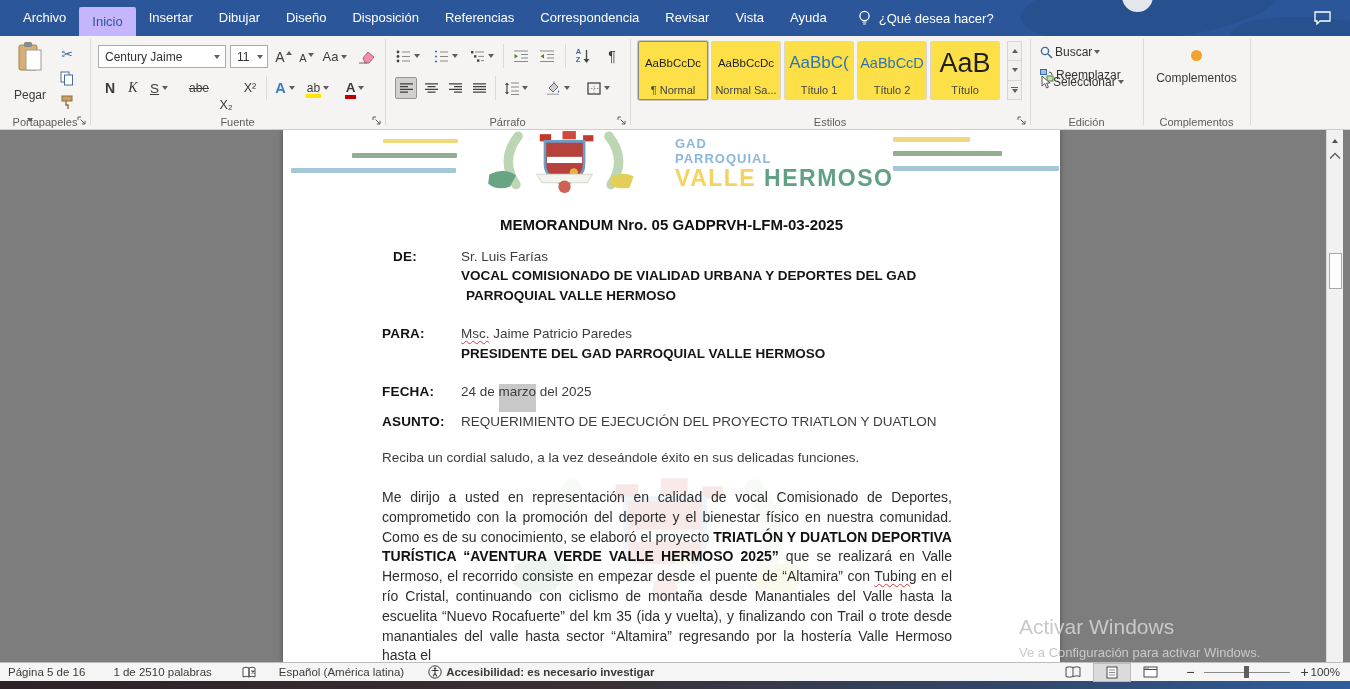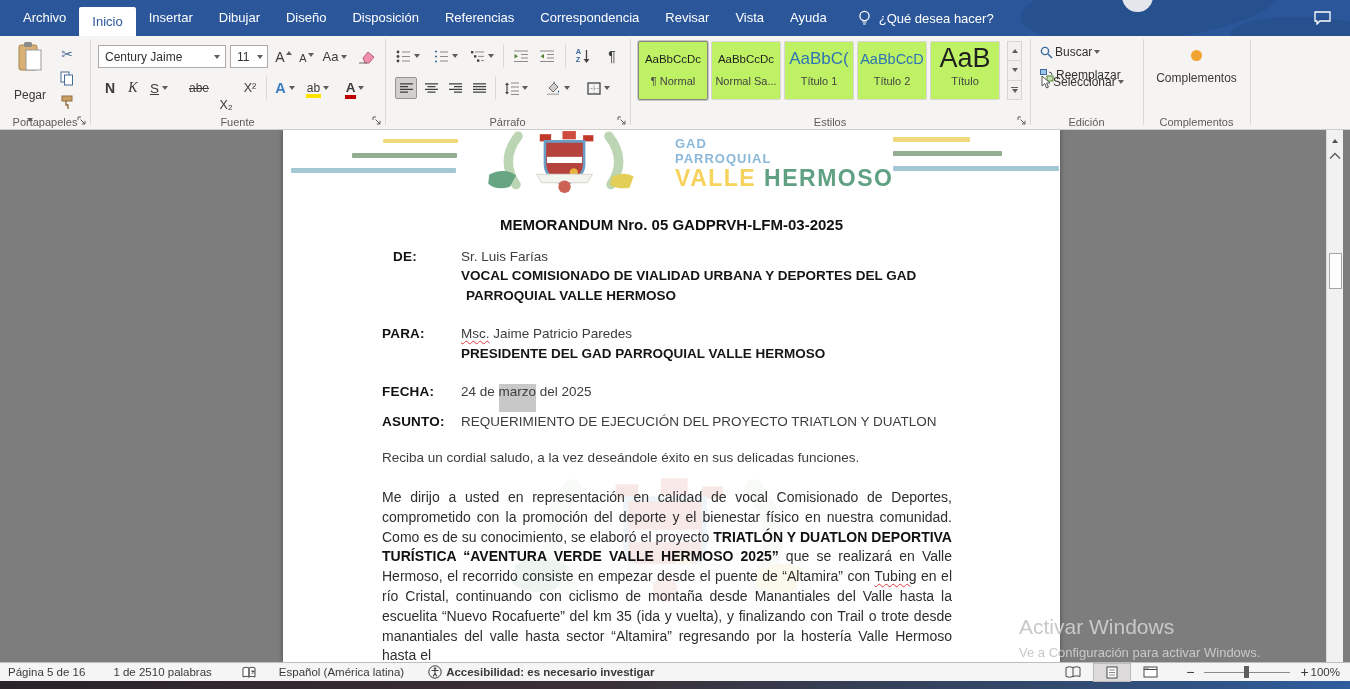--- a/index.html
+++ b/index.html
@@ -11,7 +11,7 @@
   .tb-wave{position:absolute;background:#27508f;border-radius:50%}
   .tabs{display:flex;align-items:stretch;height:36px;padding-left:10px;position:relative}
   .tab{padding:0 13px;line-height:36px;font-size:13px;color:#fff;white-space:nowrap;cursor:default}
-  .tab.active{background:#ffffff;color:#2b579a;margin-top:7px;line-height:29px;border-radius:2px 2px 0 0}
+  .tab.active{background:#c4b5fd;color:#2b579a;margin-top:7px;line-height:29px;border-radius:2px 2px 0 0}
   .tellme{display:flex;align-items:center;gap:8px;color:#fff;font-size:13px;margin-left:18px}
   
   .ribbon{left:0;top:36px;width:1350px;height:94px;background:#f5f4f2;border-bottom:1px solid #cfcdcb;z-index:5}

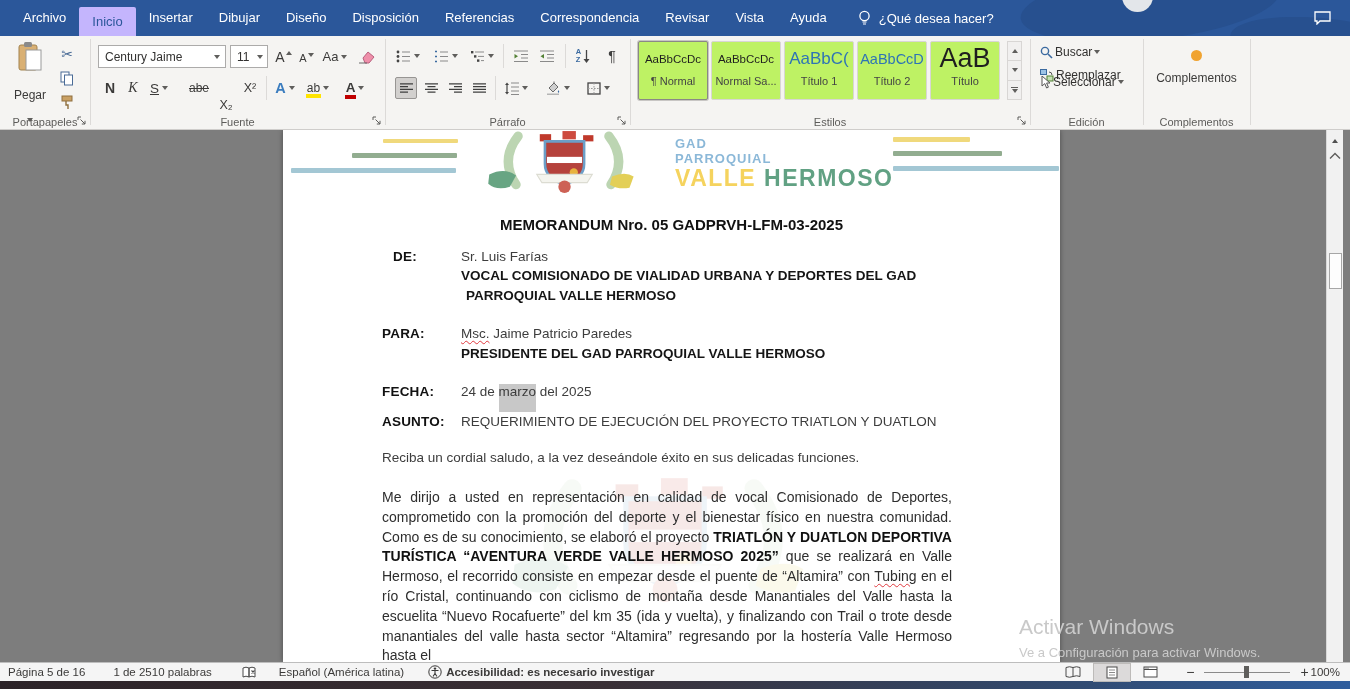--- a/index.html
+++ b/index.html
@@ -26,7 +26,7 @@
   .bigbtn{position:absolute;display:flex;flex-direction:column;align-items:center;gap:16px;font-size:12px;color:#3b3a39}
   .ubar{position:relative;display:inline-block;line-height:1}
   .ubar .bar{position:absolute;left:-1px;right:-1px;bottom:-4px;height:4px}
-  .stylecard{position:absolute;top:5px;width:70px;height:59px;background:#bef264;border:1px solid #d8d6d4;border-radius:2px;display:flex;flex-direction:column;align-items:center;justify-content:flex-end;padding-bottom:12px;overflow:hidden}
+  .stylecard{position:absolute;top:5px;width:70px;height:59px;background:#fde047;border:1px solid #d8d6d4;border-radius:2px;display:flex;flex-direction:column;align-items:center;justify-content:flex-end;padding-bottom:3px;overflow:hidden}
   .stylecard .prev{flex:1;display:flex;align-items:center;justify-content:center;color:#1f1f1f;white-space:nowrap}
   .stylecard .sname{font-size:11px;color:#444;white-space:nowrap}
   .stylecard.sel{border:1px solid #8a8886;box-shadow:0 0 0 1px #c8c6c4}

